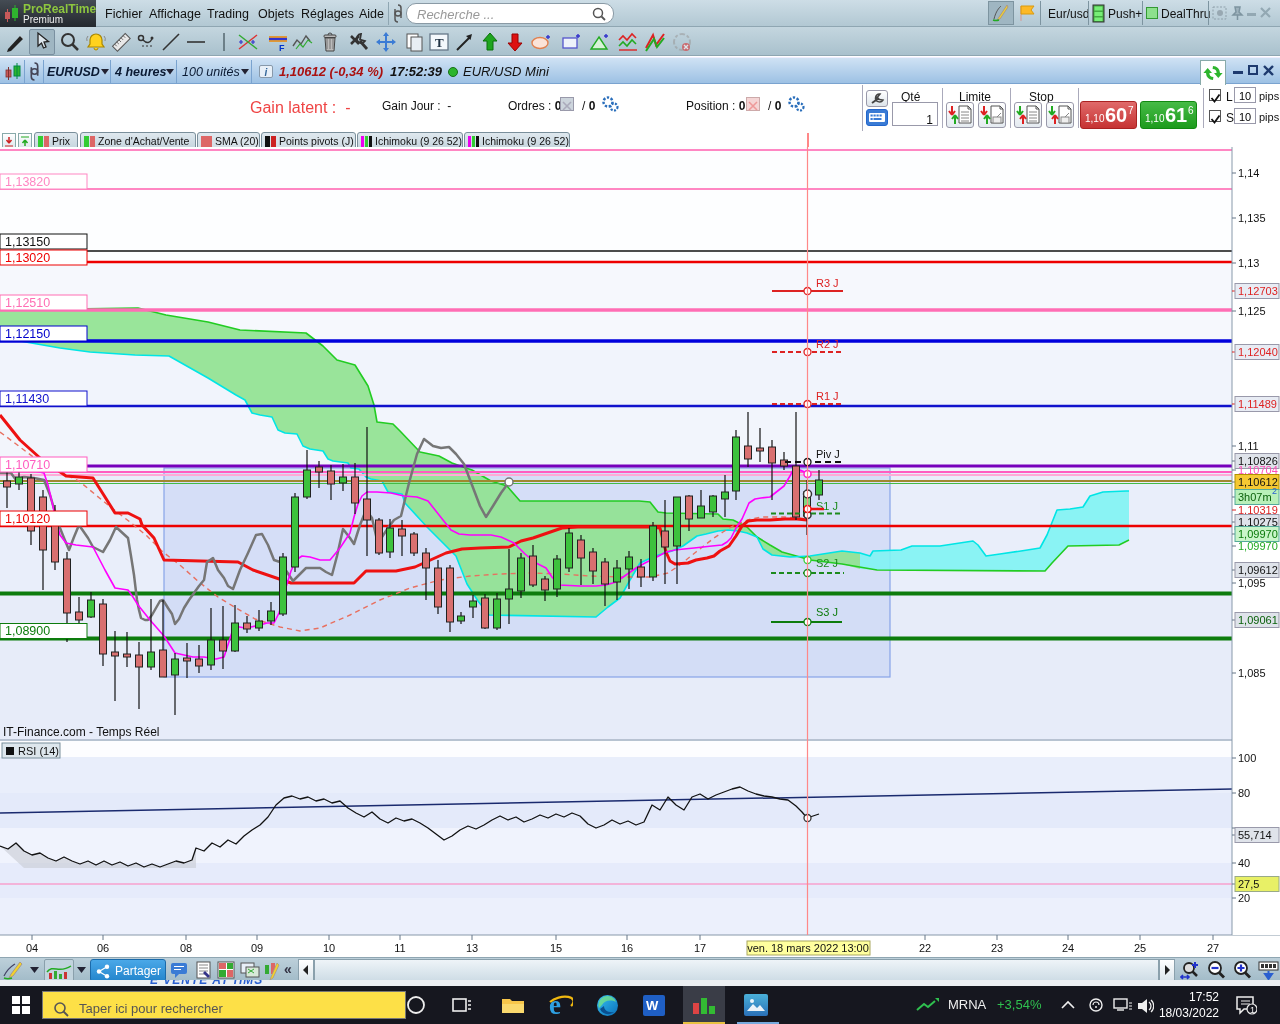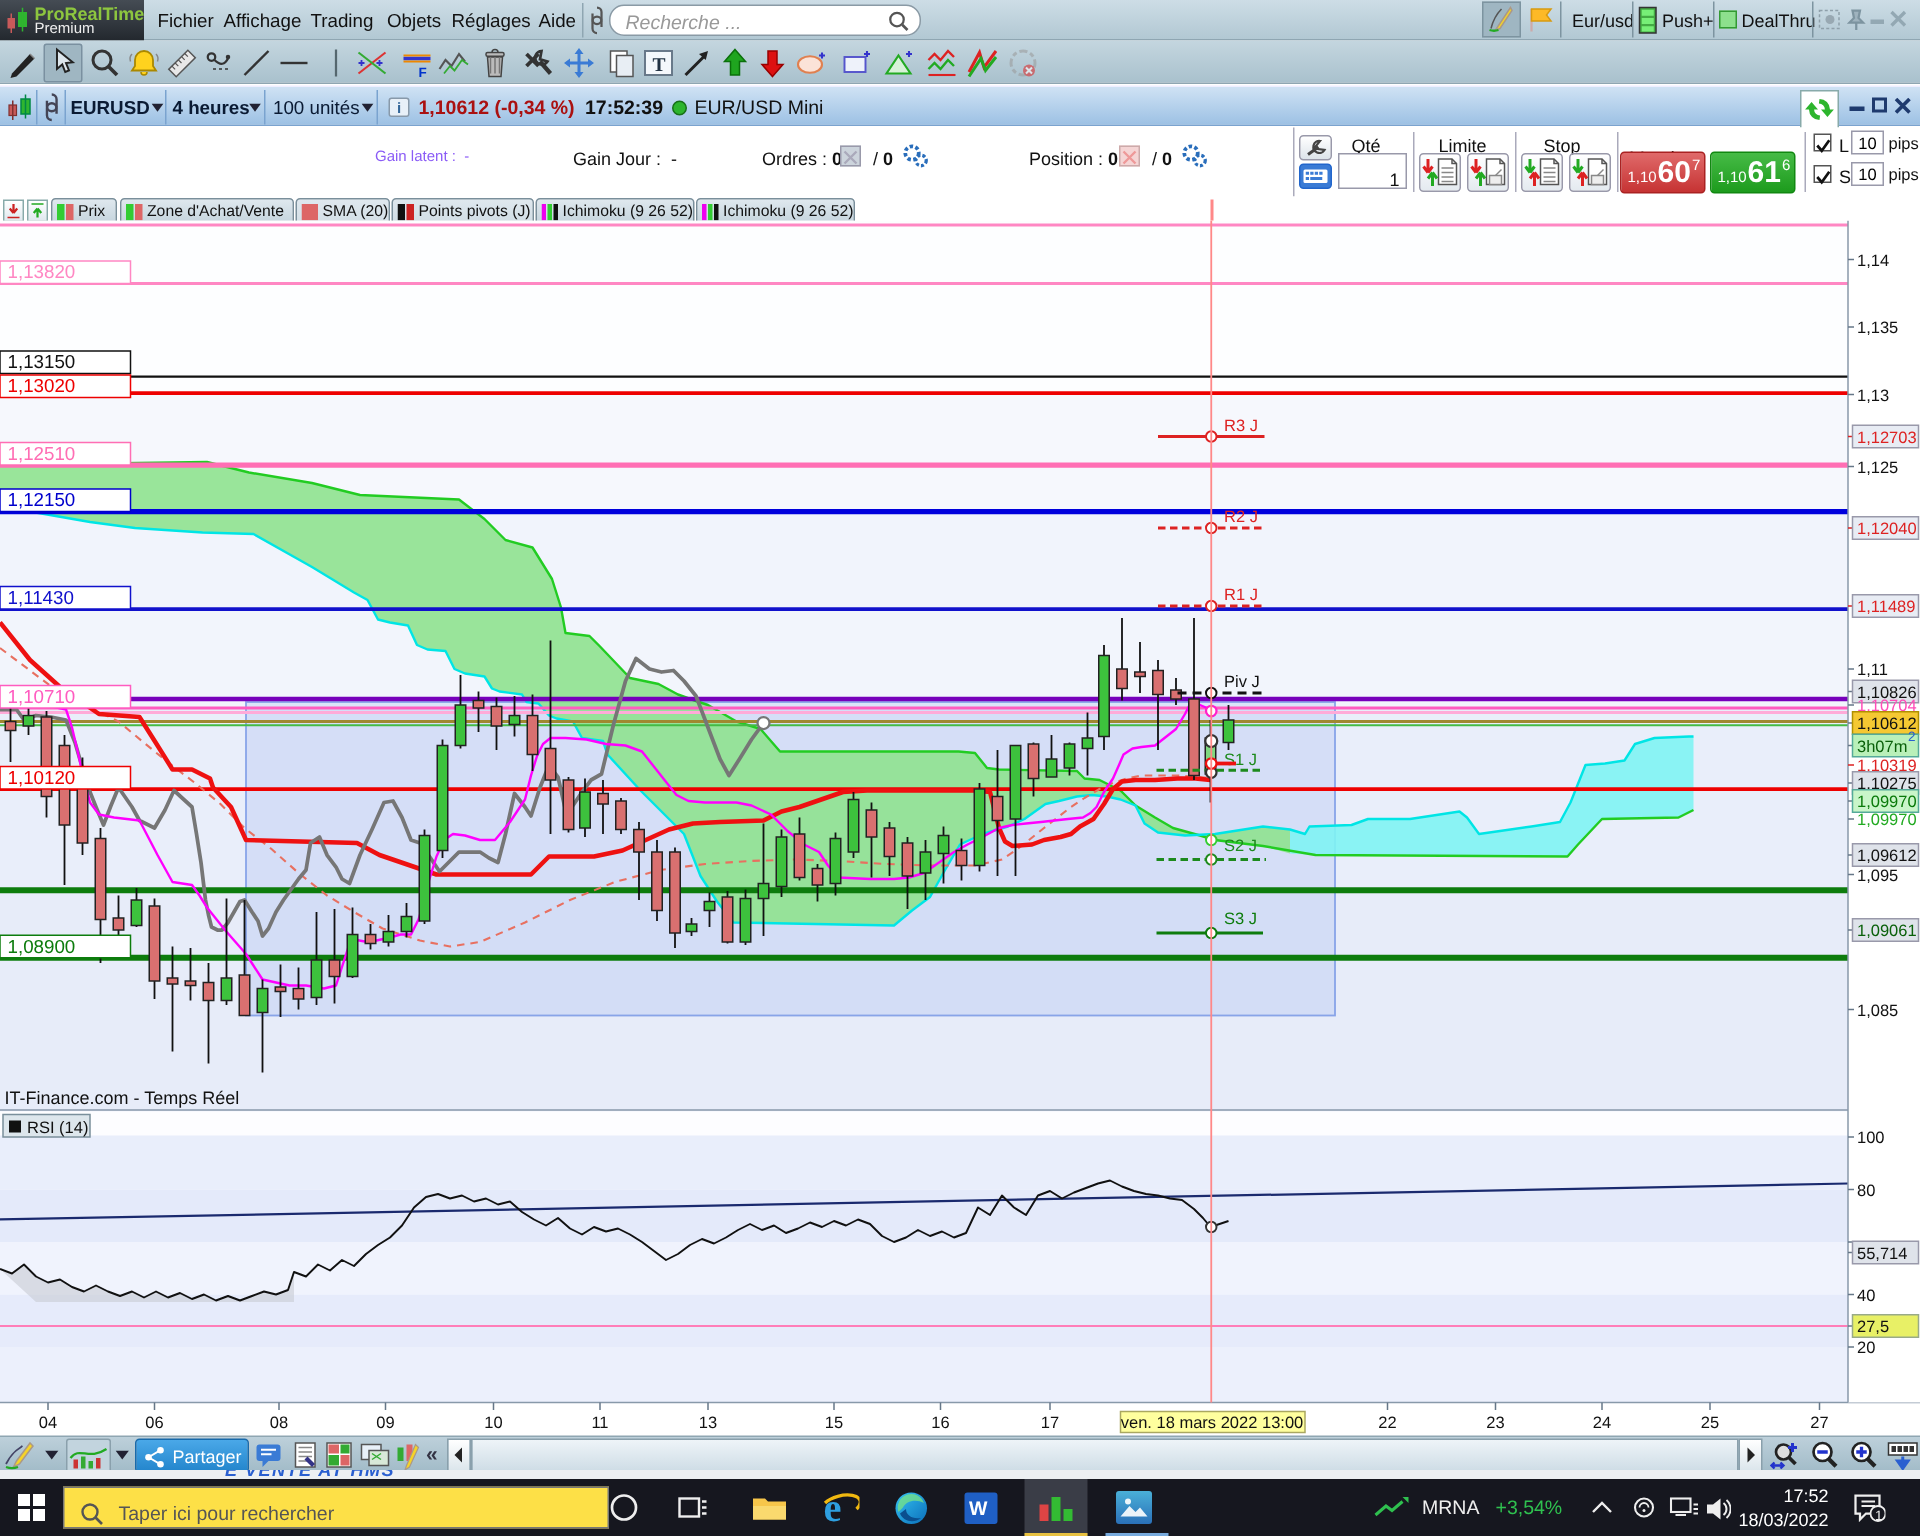--- a/index.html
+++ b/index.html
@@ -193,7 +193,7 @@
       </svg></div>
 </div>
 
-<div class="abs" style="left:0;top:57px;width:1280px;height:27px;background:linear-gradient(#cfe2f4,#9dc1e4);border-top:1px solid #eef;border-bottom:1px solid #7aa3cf;">
+<div class="abs" style="left:0;top:57px;width:1280px;height:27px;background:linear-gradient(#cfe2f4,#9dc1e4);border-top:1px solid #eef;border-bottom:1px solid #7aa3cf;font-style:italic;">
   <svg class="abs" style="left:5px;top:4px;" width="18" height="19">
       <rect x="1" y="8" width="5" height="7" fill="#c85a5a" stroke="#803030" stroke-width="0.8"></rect>
       <line x1="3.5" y1="5" x2="3.5" y2="18" stroke="#803030" stroke-width="1"></line>

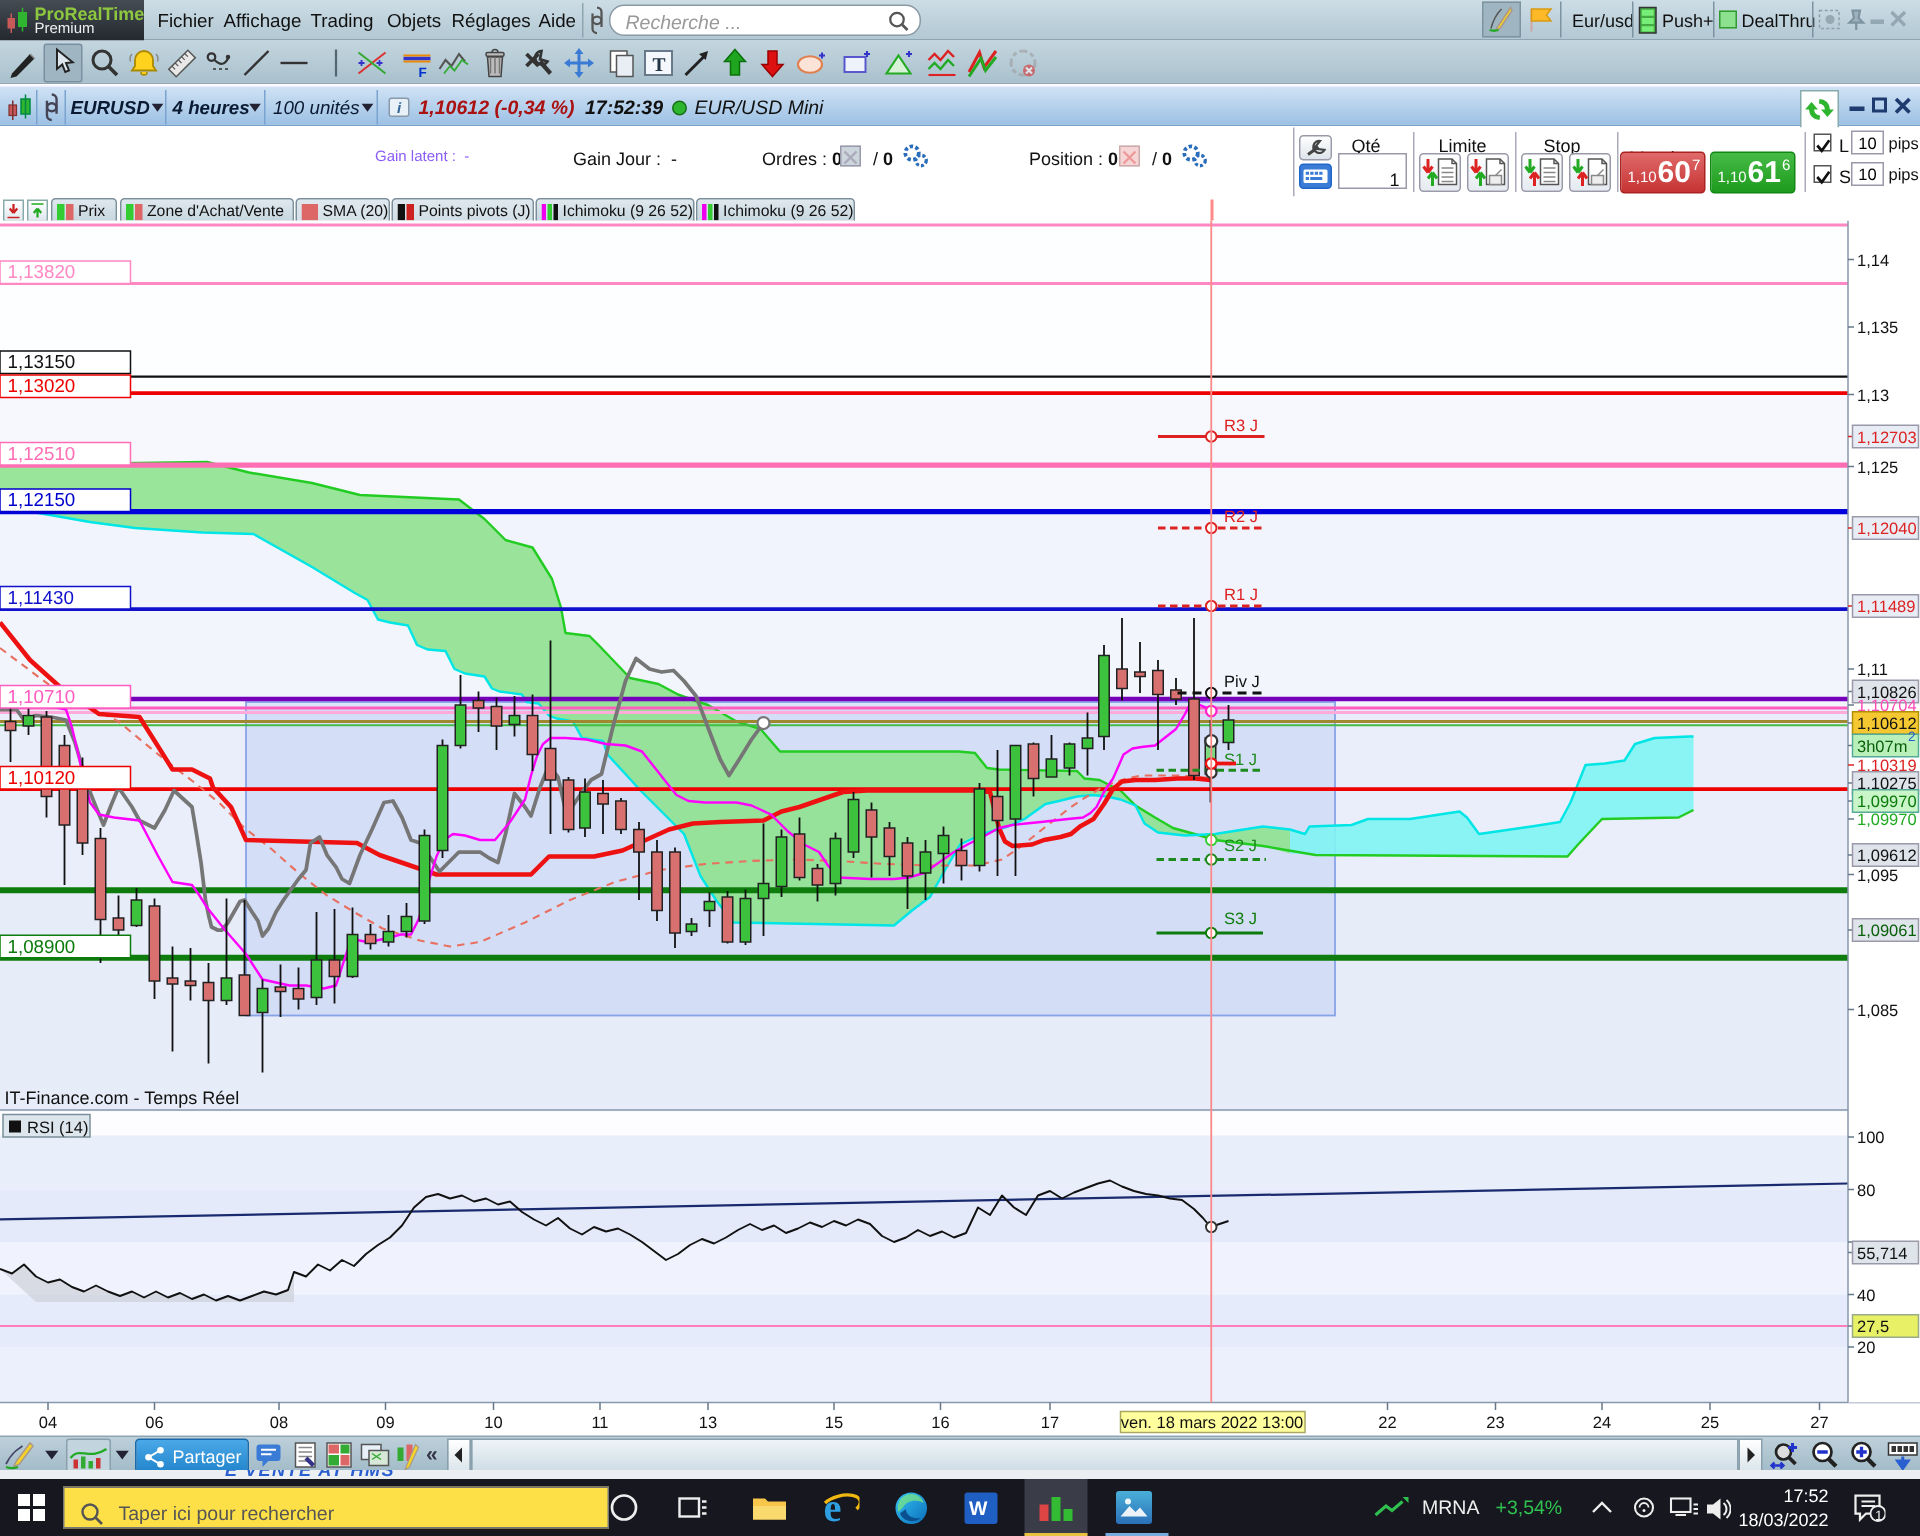--- a/index.html
+++ b/index.html
@@ -240,7 +240,7 @@
 </div>
 
 <div class="abs" style="left:0;top:85px;width:1280px;height:46px;background:#ffffff;">
-  <span class="abs" style="left:250px;top:14px;font-size:10px;color:#8b5cf6;">Gain latent :&nbsp; -</span>
+  <span class="abs" style="left:250px;top:14px;font-size:16px;color:#ef4444;">Gain latent :&nbsp; -</span>
   <span class="abs" style="left:382px;top:14px;font-size:12px;color:#111;">Gain Jour :&nbsp; -</span>
   <span class="abs" style="left:508px;top:14px;font-size:12px;color:#111;">Ordres :&nbsp;<b>0</b></span>
   <div class="abs" style="left:560px;top:12px;width:14px;height:14px;background:#ccd4dc;border:1px solid #99a;"><svg width="12" height="12">

